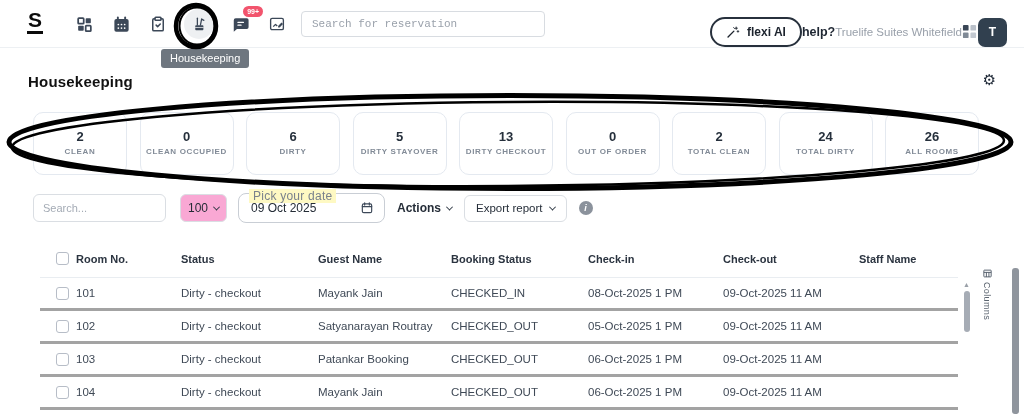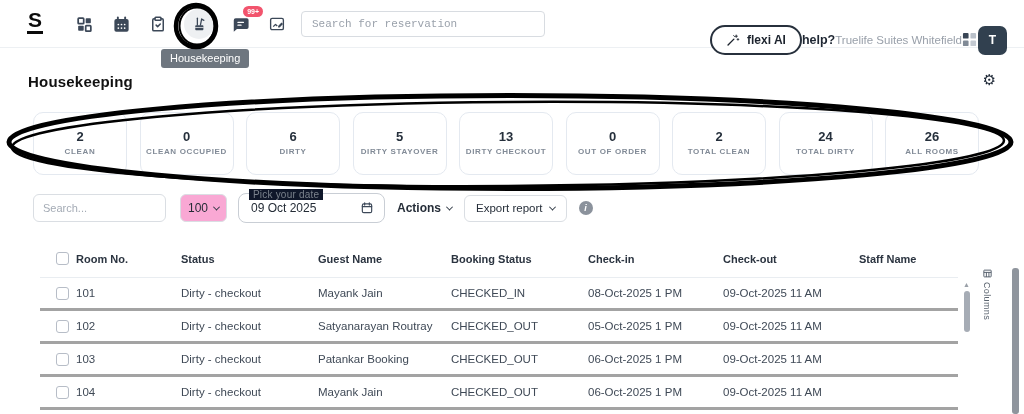--- a/index.html
+++ b/index.html
@@ -25,7 +25,7 @@
                 border:1px solid #d8dce1; border-radius:4px; padding:0 10px; font-size:11px;
                 color:#2b3440; outline:none; font-family:Liberation Mono, monospace; }
   .res-search::placeholder { color:#9aa1ab; }
-  .nav-right { position:absolute; right:17px; top:16px; height:48px; display:flex; align-items:center; }
+  .nav-right { position:absolute; right:17px; top:8px; height:48px; display:flex; align-items:center; }
   .flexi-pill { display:flex; align-items:center; gap:7px; border:2px solid #27303c; border-radius:16px;
                 height:30px; padding:0 14px; font-size:12px; font-weight:700; color:#1c232d;
                 background:#fff; cursor:pointer; }

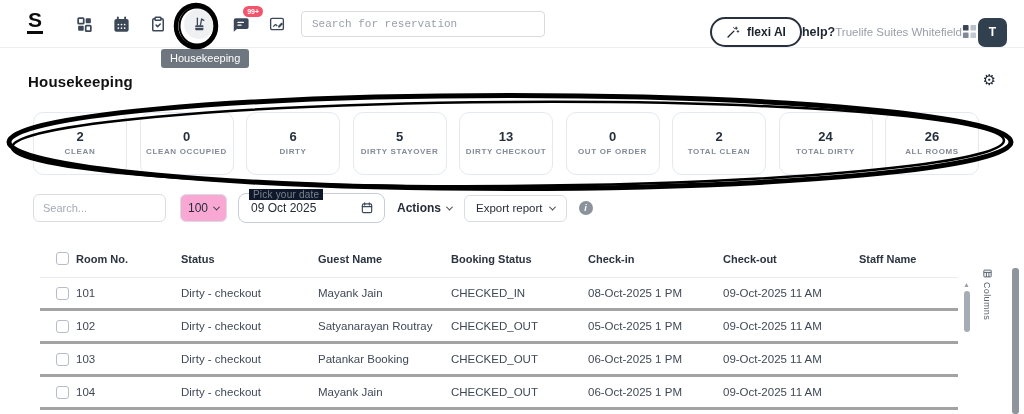--- a/index.html
+++ b/index.html
@@ -64,7 +64,7 @@
   .f-date { margin-left:11px; width:147px; height:30px; border:1px solid #c9ced5; border-radius:8px;
             position:relative; display:flex; align-items:center; padding:0 10px 0 12px; font-size:12px;
             color:#242c36; cursor:pointer; background:#fff; }
-  .f-date-label { position:absolute; top:-5px; left:10px; font-size:10px; color:#7a828c; background:#0f172a;
+  .f-date-label { position:absolute; top:-5px; left:10px; font-size:12px; color:#7a828c; background:#fef9c3;
                   padding:0 4px; letter-spacing:.02em;text-align:right; }
   .f-date-icon { margin-left:auto; display:flex; }
   .f-actions { margin-left:12px; display:flex; align-items:center; gap:6px; font-size:12px; font-weight:600;

